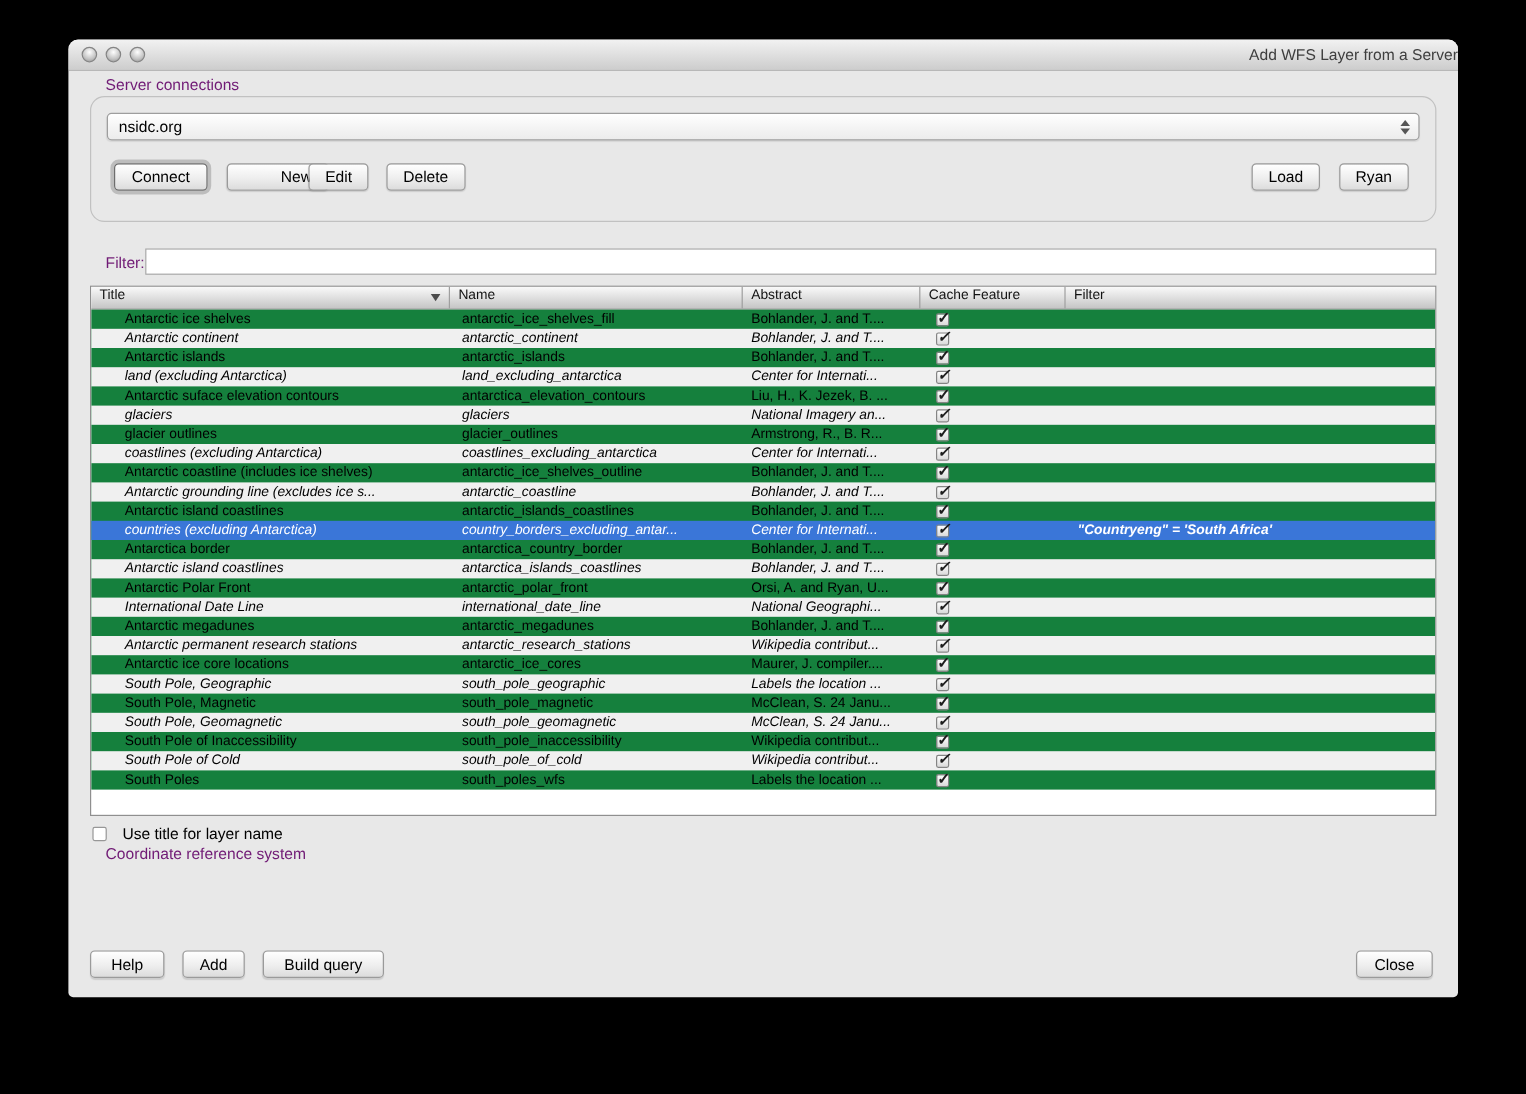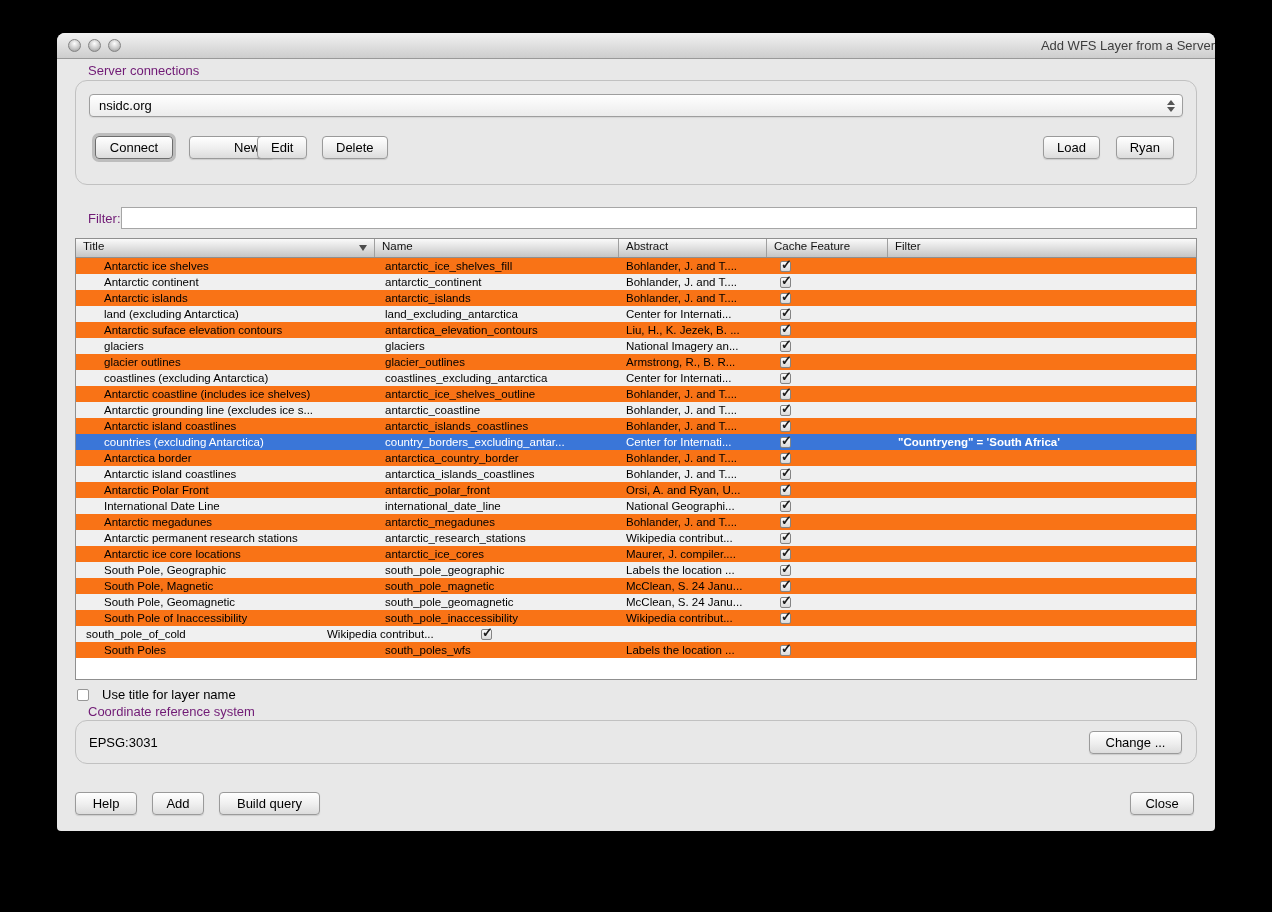--- a/index.html
+++ b/index.html
@@ -83,7 +83,7 @@
     position:absolute;right:7px;top:6px;width:0;height:0;
     border-left:4px solid transparent;border-right:4px solid transparent;border-top:6px solid #4c4c4c;
   }
-  .tbody{background:#f97316;}
+  .tbody{background:#15803d;}
   .row{display:flex;height:16px;font-size:11.5px;color:#000;}
   .row.alt{background:#f0f0f0;}
   .row.selected{background:#3a76d8;color:#fff;}

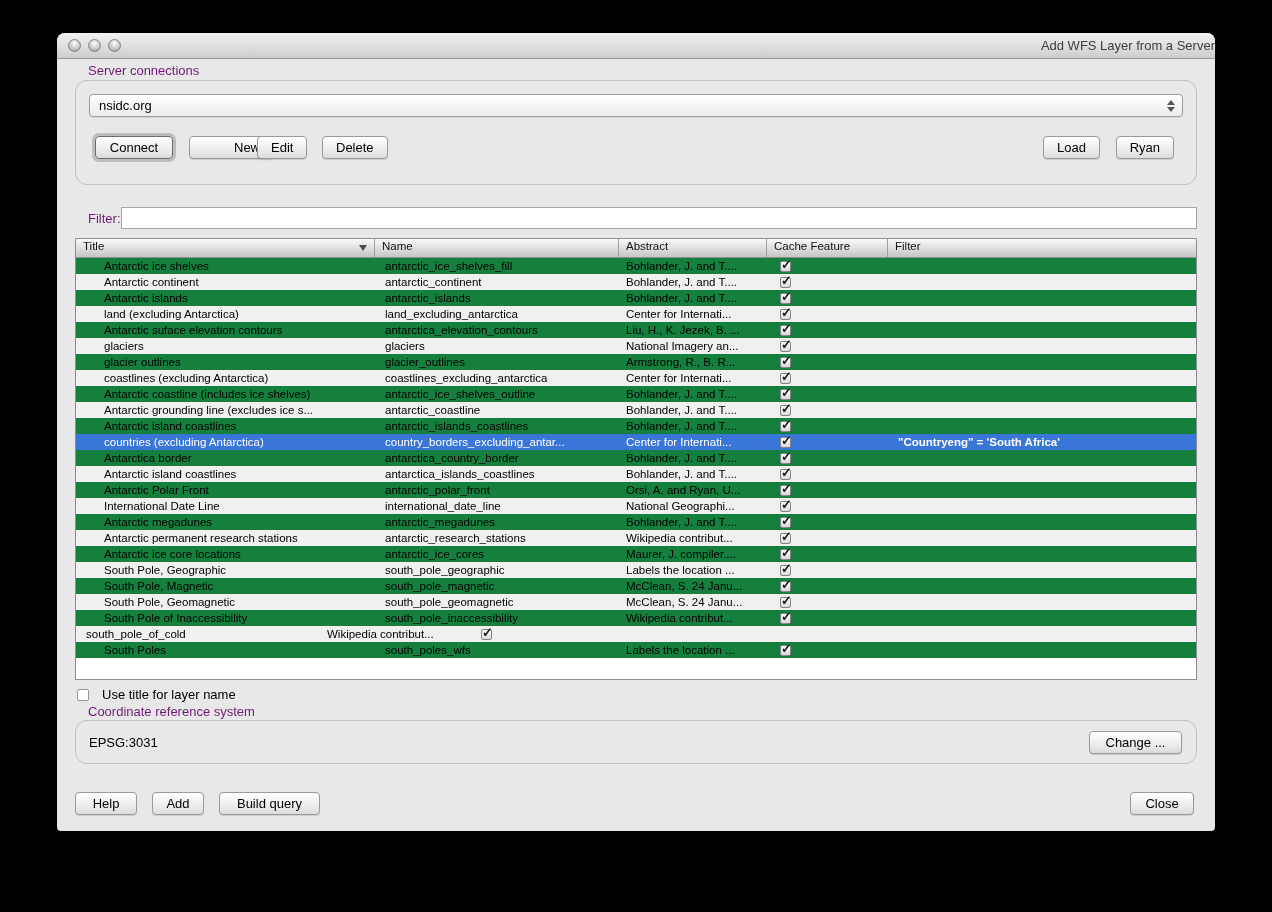--- a/index.html
+++ b/index.html
@@ -85,7 +85,7 @@
   }
   .tbody{background:#15803d;}
   .row{display:flex;height:16px;font-size:11.5px;color:#000;}
-  .row.alt{background:#f0f0f0;}
+  .row.alt{background:#f0f0f0;font-style:italic;}
   .row.selected{background:#3a76d8;color:#fff;}
   .cell{
     box-sizing:border-box;padding:0 7px;height:16px;line-height:16px;

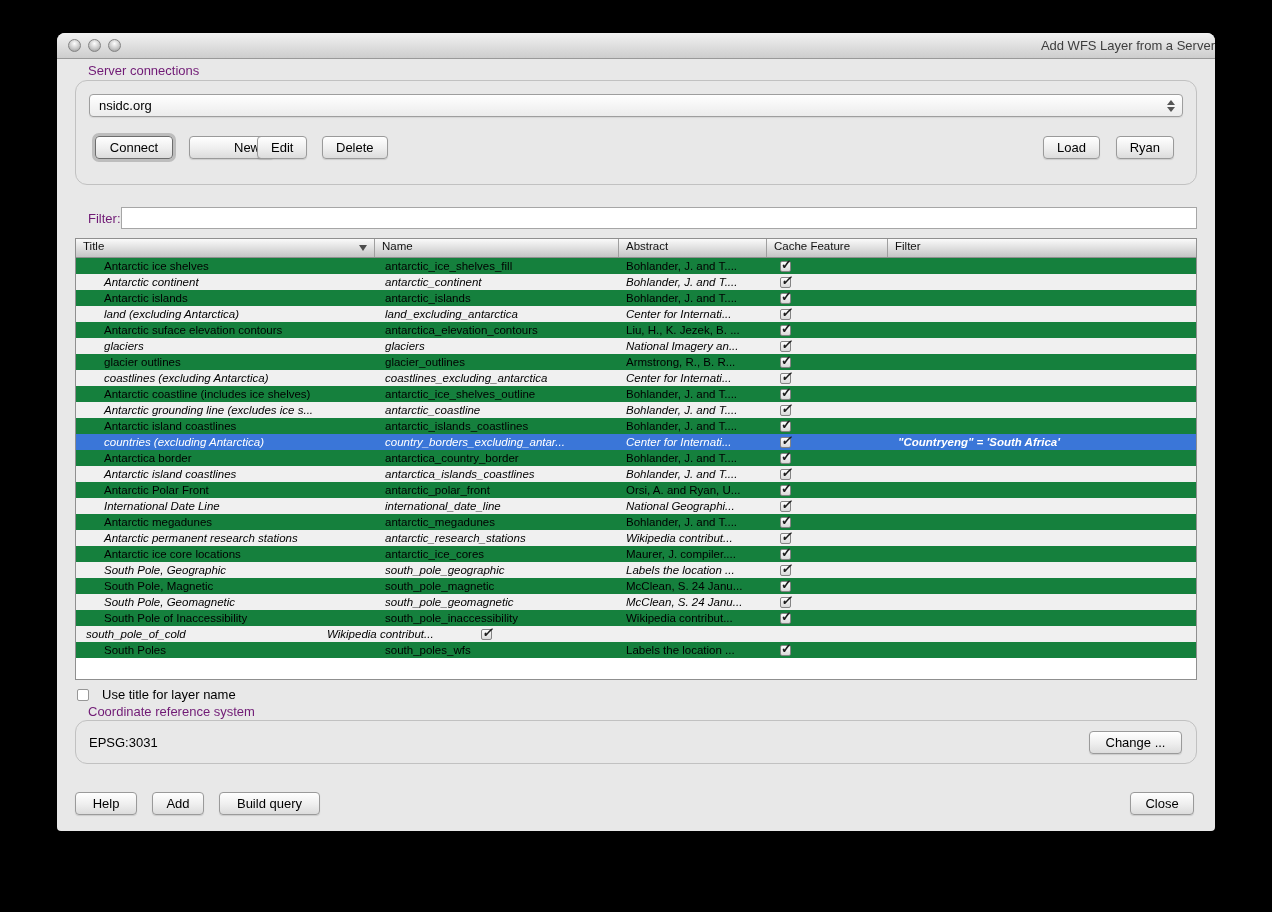--- a/index.html
+++ b/index.html
@@ -365,6 +365,7 @@
           <div class="cell c-filter"></div>
         </div>
         <div class="row alt">
+          <div class="cell c-title">South Pole of Cold</div>
           <div class="cell c-name">south_pole_of_cold</div>
           <div class="cell c-abstract">Wikipedia contribut...</div>
           <div class="cell c-cache">

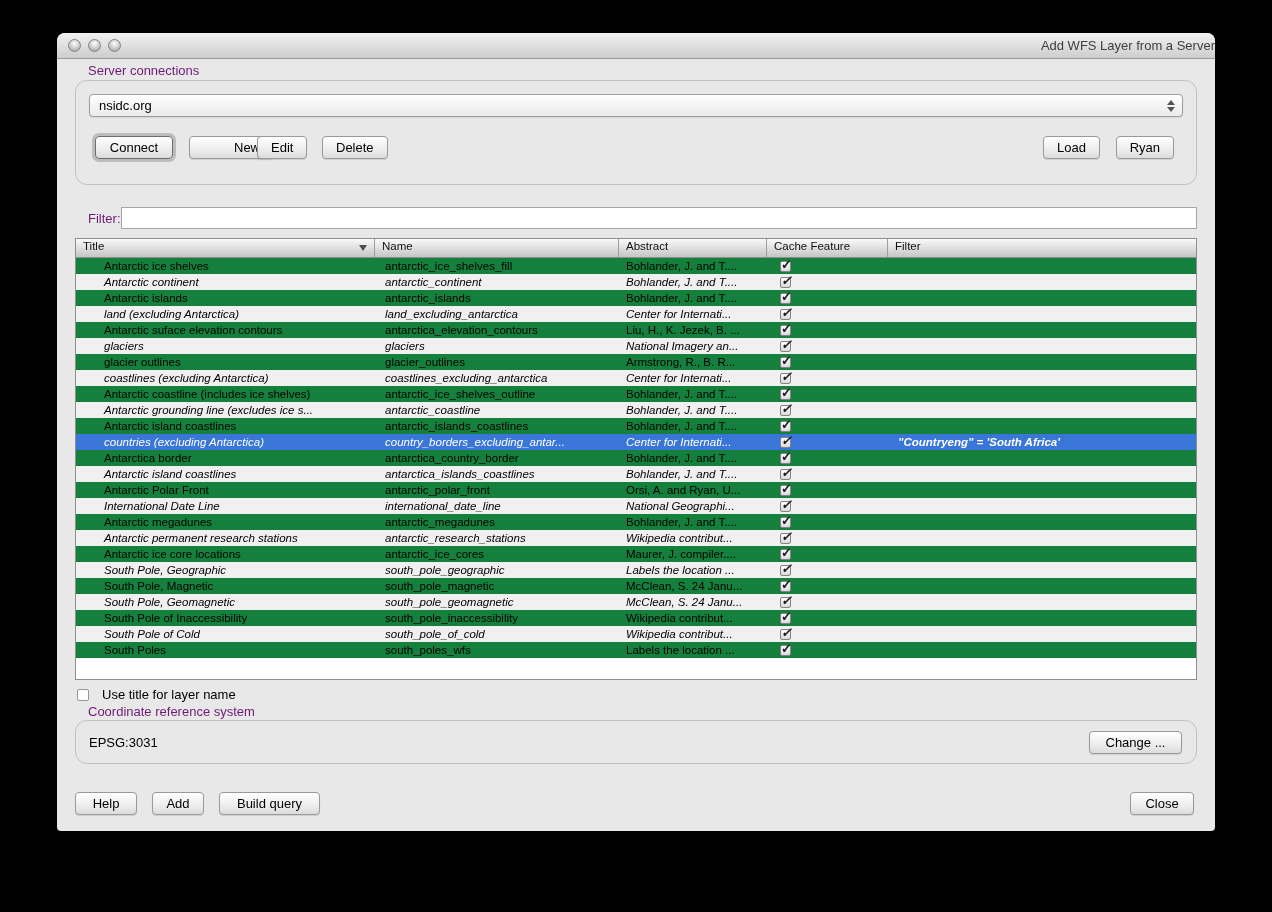--- a/index.html
+++ b/index.html
@@ -391,10 +391,6 @@
   </div>
 
   <div class="lbl" style="left:31px;top:671px;">Coordinate reference system</div>
-  <div class="groupbox" style="left:18px;top:687px;width:1122px;height:44px;">
-    <div class="crs-value">EPSG:3031</div>
-    <div class="btn" style="right:14px;top:10px;min-width:93px;">Change ...</div>
-  </div>
 
   <div class="btn" style="left:18px;top:759px;min-width:62px;">Help</div>
   <div class="btn" style="left:95px;top:759px;min-width:52px;">Add</div>

